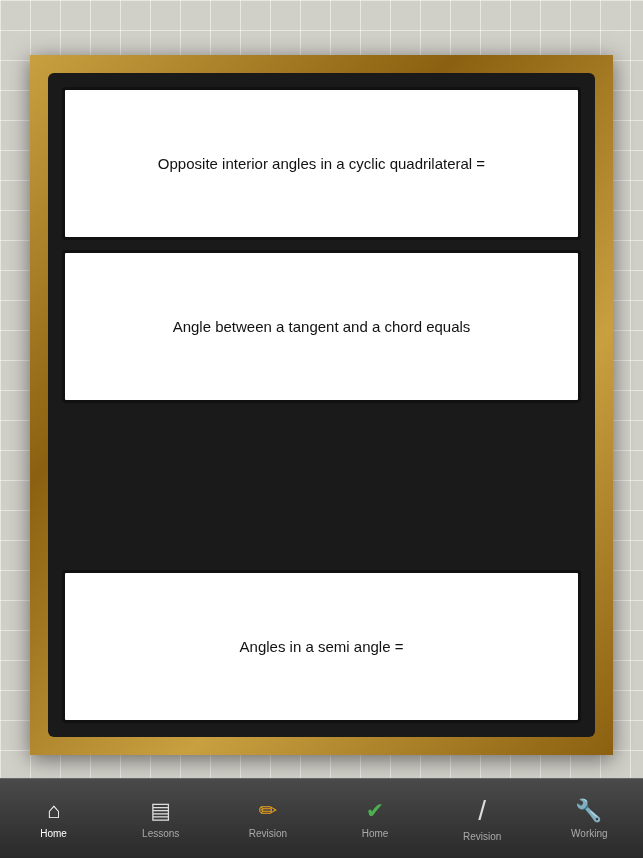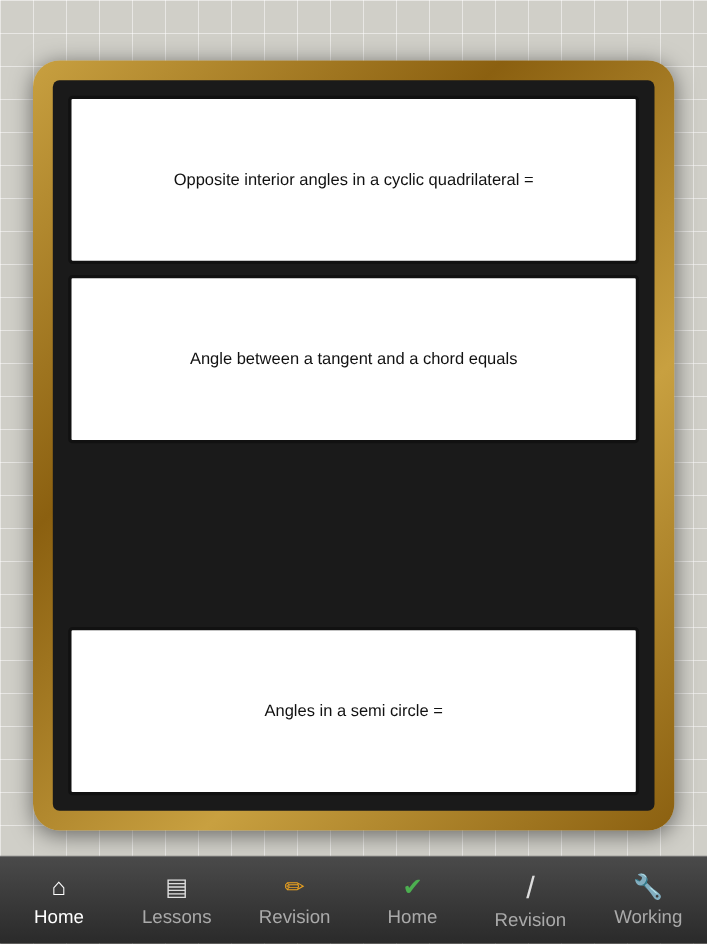--- a/index.html
+++ b/index.html
@@ -24,7 +24,7 @@
       width: 583px;
       height: 700px;
       background: linear-gradient(135deg, #c8a040, #8b6010, #c8a040, #8b6010);
-      border-radius: 24px;
+      border-radius: 0;
       padding: 18px;
       box-shadow: 0 4px 20px rgba(0,0,0,0.5);
     }

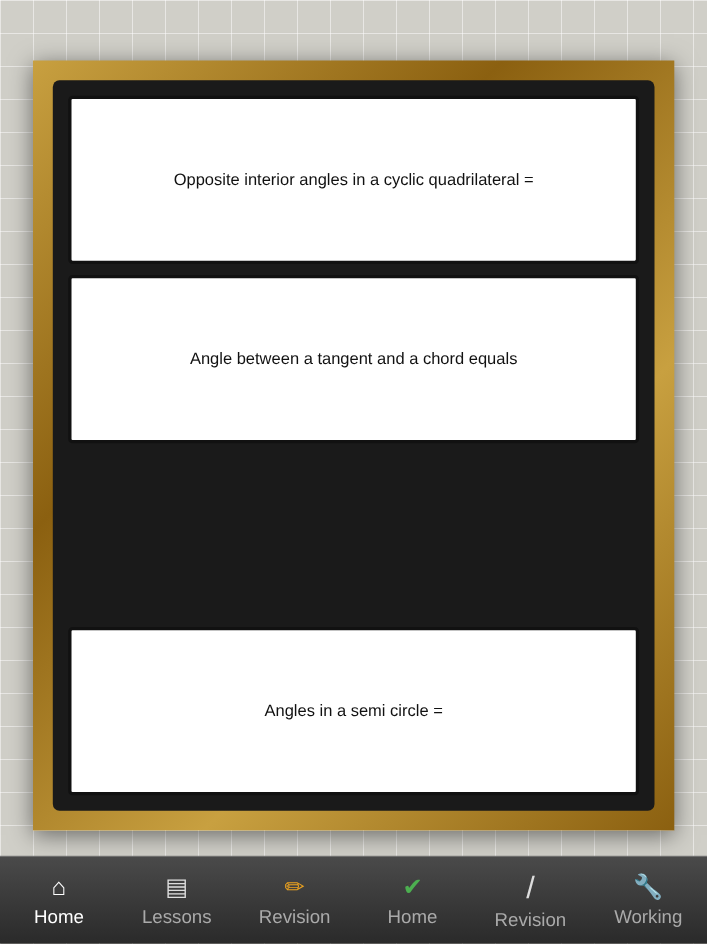--- a/index.html
+++ b/index.html
@@ -119,7 +119,7 @@
         <div class="card">Opposite interior angles in a cyclic quadrilateral =</div>
         <div class="card">Angle between a tangent and a chord equals</div>
         <div class="card empty"></div>
-        <div class="card">Angles in a semi circle =</div>
+        <div class="card">Angles in a semi angle =</div>
       </div>
   </div>
 </div>

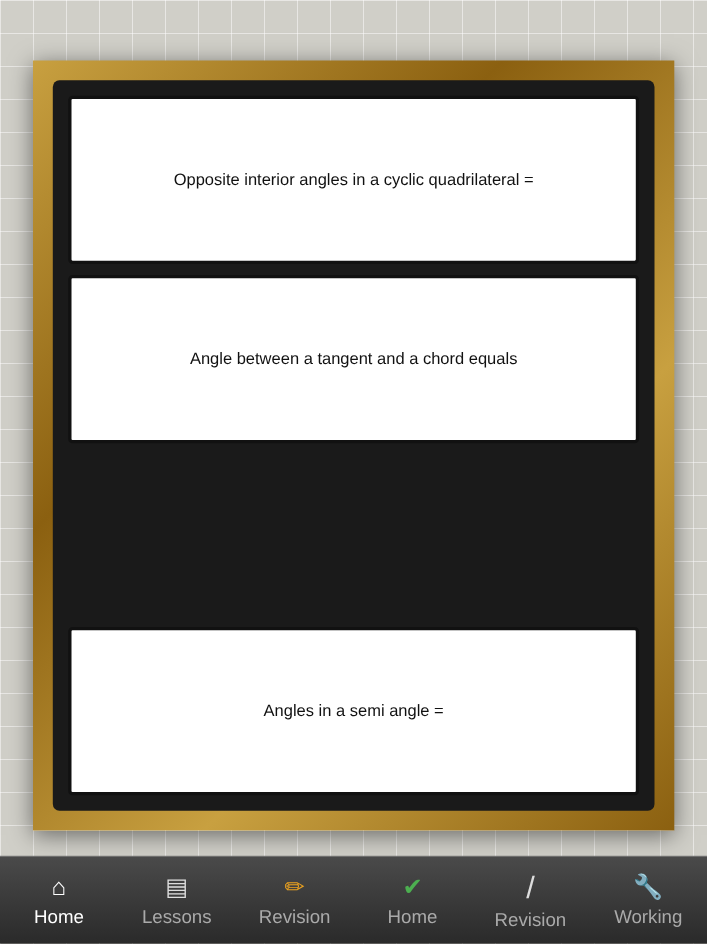--- a/index.html
+++ b/index.html
@@ -102,7 +102,7 @@
     }
 
     .nav-label {
-      font-size: 17px;
+      font-size: 10px;
       color: #aaa;
     }
 

